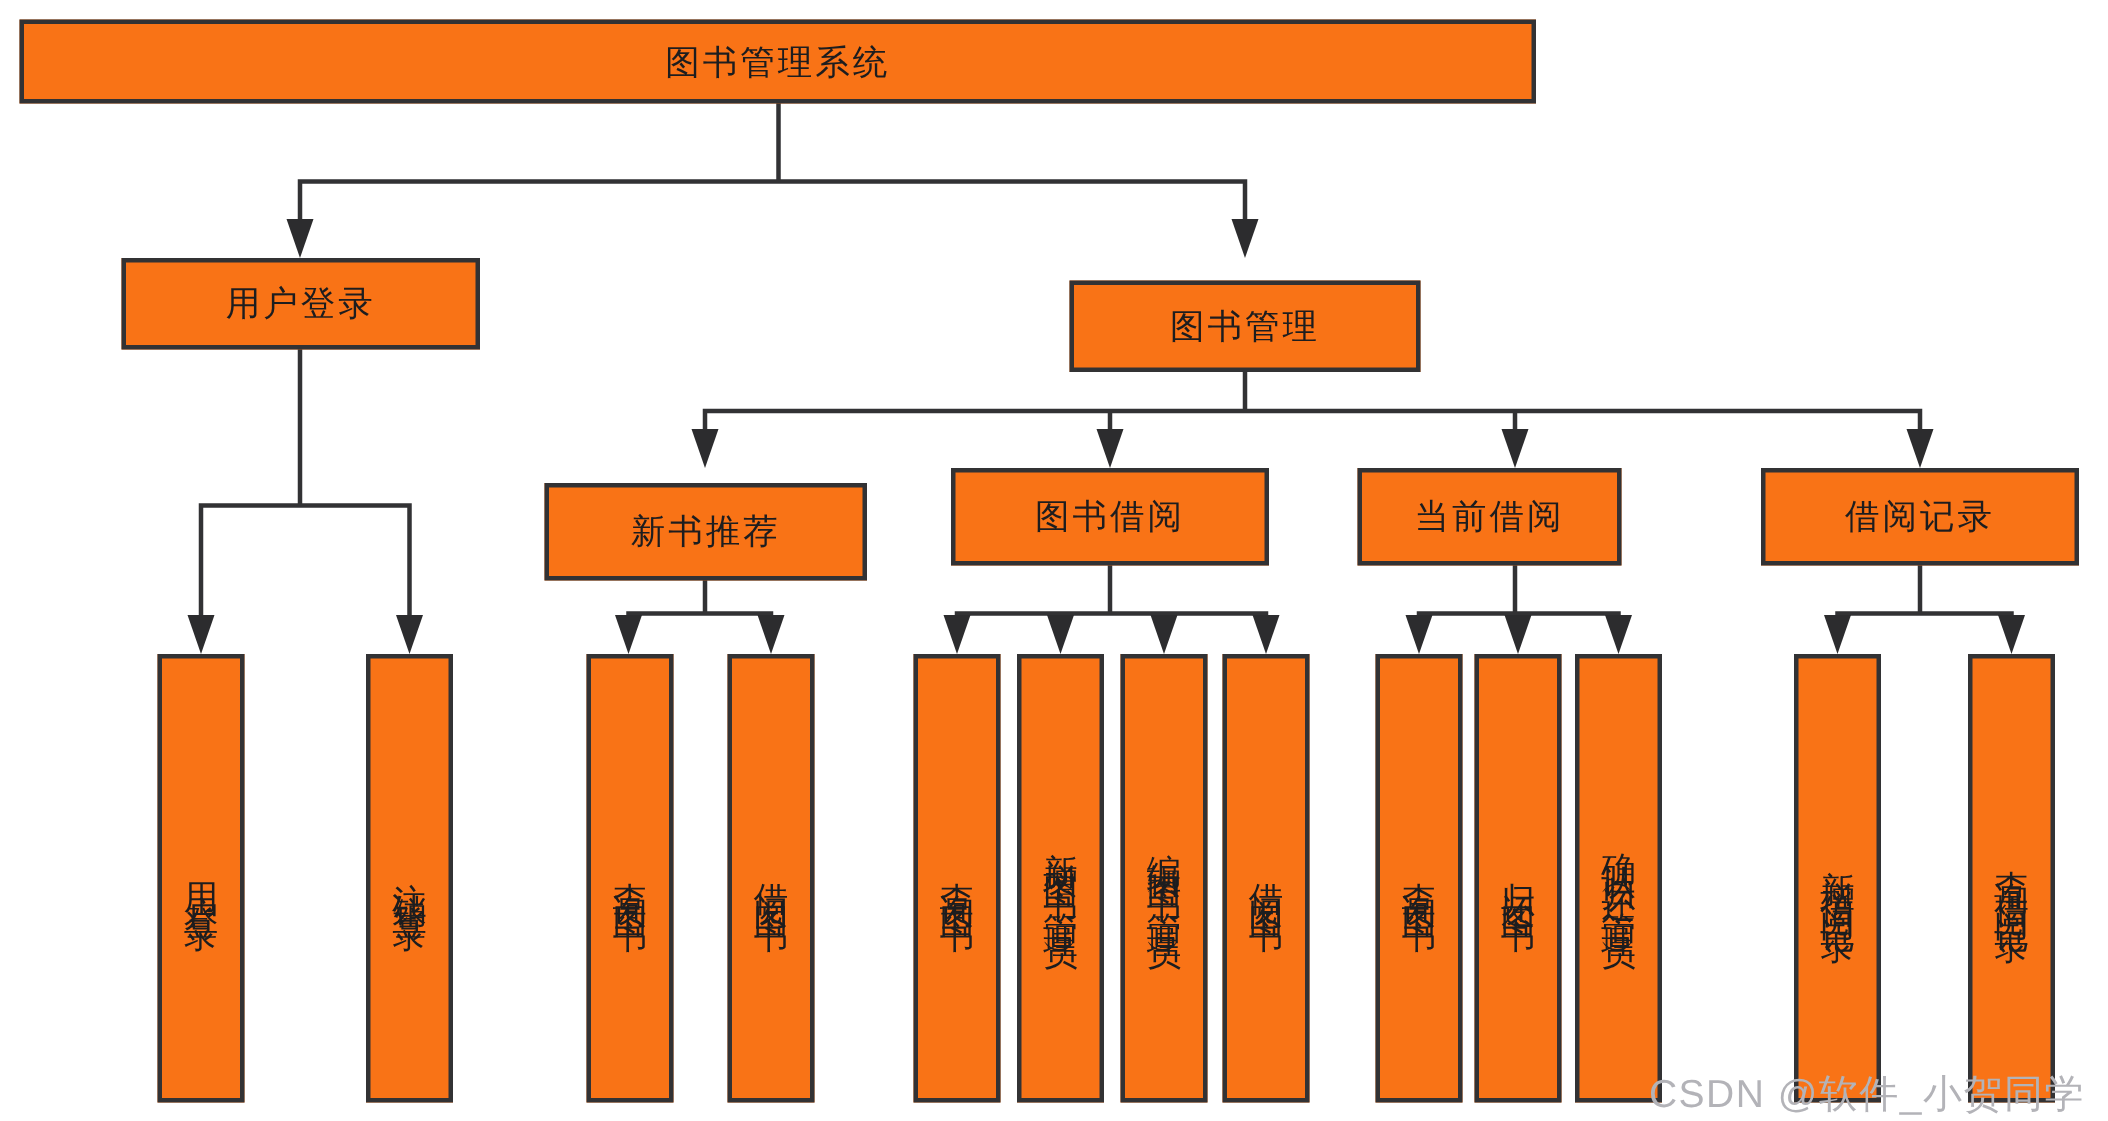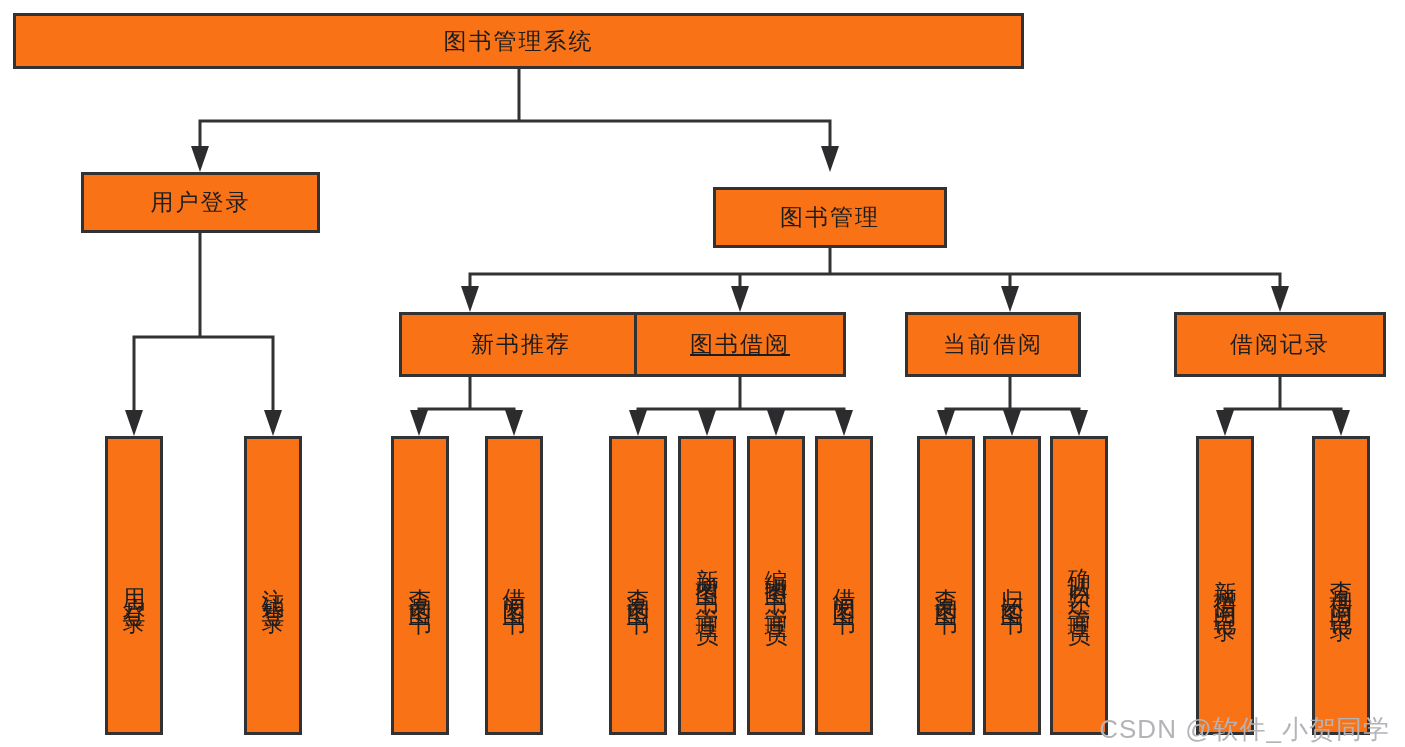--- a/index.html
+++ b/index.html
@@ -54,7 +54,7 @@
   .root-box  { left: 13px;   top: 13px;  width: 1011px; height: 56px; }
   .l2-a      { left: 81px;   top: 172px; width: 239px;  height: 61px; }
   .l2-b      { left: 713px;  top: 172px; width: 234px;  height: 61px; margin-top: 15px; }
-  .l3-a      { left: 363px;  top: 312px; width: 244px;  height: 65px; margin-left: 36px; }
+  .l3-a      { left: 363px;  top: 322px; width: 215px;  height: 65px; }
   .l3-b      { left: 634px;  top: 312px; width: 212px;  height: 65px; text-decoration: underline; }
   .l3-c      { left: 905px;  top: 312px; width: 176px;  height: 65px; }
   .l3-d      { left: 1174px; top: 312px; width: 212px;  height: 65px; }

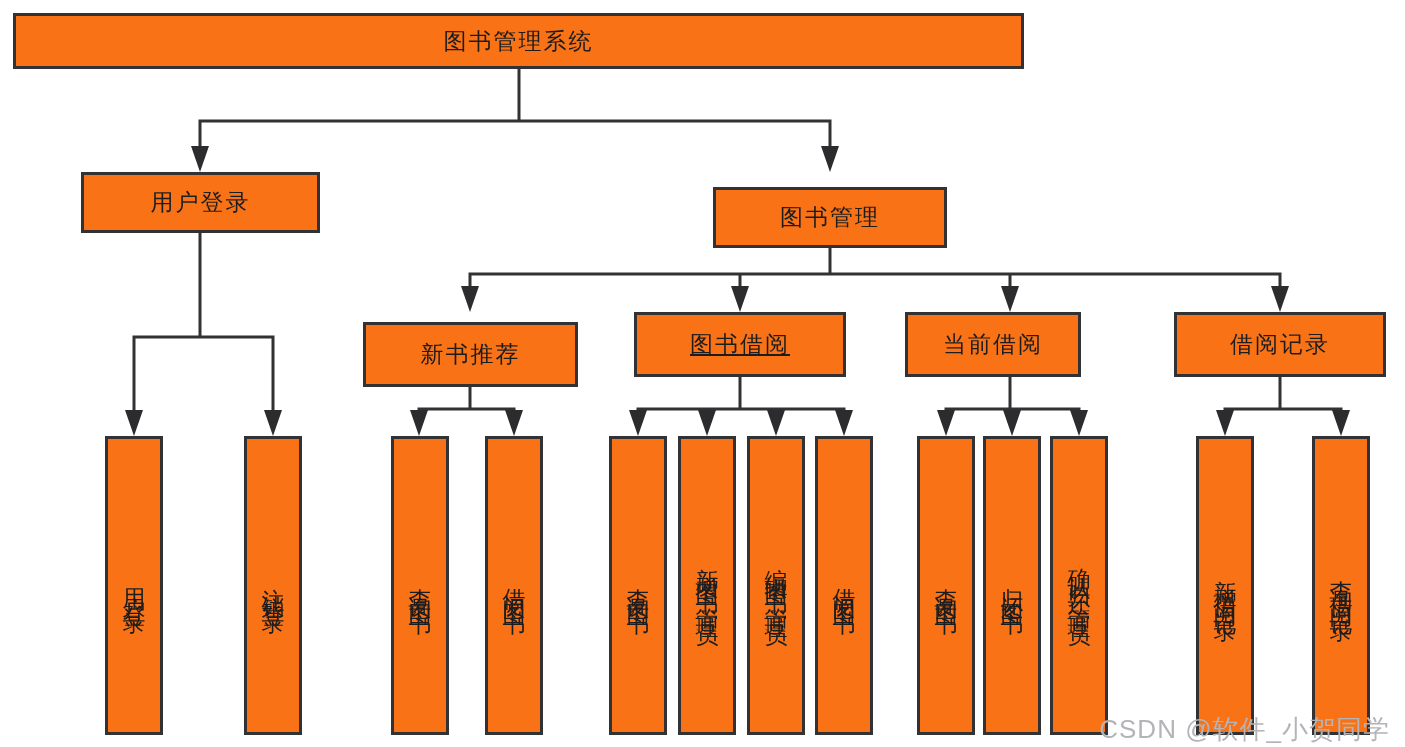--- a/index.html
+++ b/index.html
@@ -55,7 +55,7 @@
   .l2-a      { left: 81px;   top: 172px; width: 239px;  height: 61px; }
   .l2-b      { left: 713px;  top: 172px; width: 234px;  height: 61px; margin-top: 15px; }
   .l3-a      { left: 363px;  top: 322px; width: 215px;  height: 65px; }
-  .l3-b      { left: 634px;  top: 312px; width: 212px;  height: 65px; text-decoration: underline; }
+  .l3-b      { left: 634px;  top: 312px; width: 212px;  height: 65px; }
   .l3-c      { left: 905px;  top: 312px; width: 176px;  height: 65px; }
   .l3-d      { left: 1174px; top: 312px; width: 212px;  height: 65px; }
   .leaf-1  { left: 105px; }

